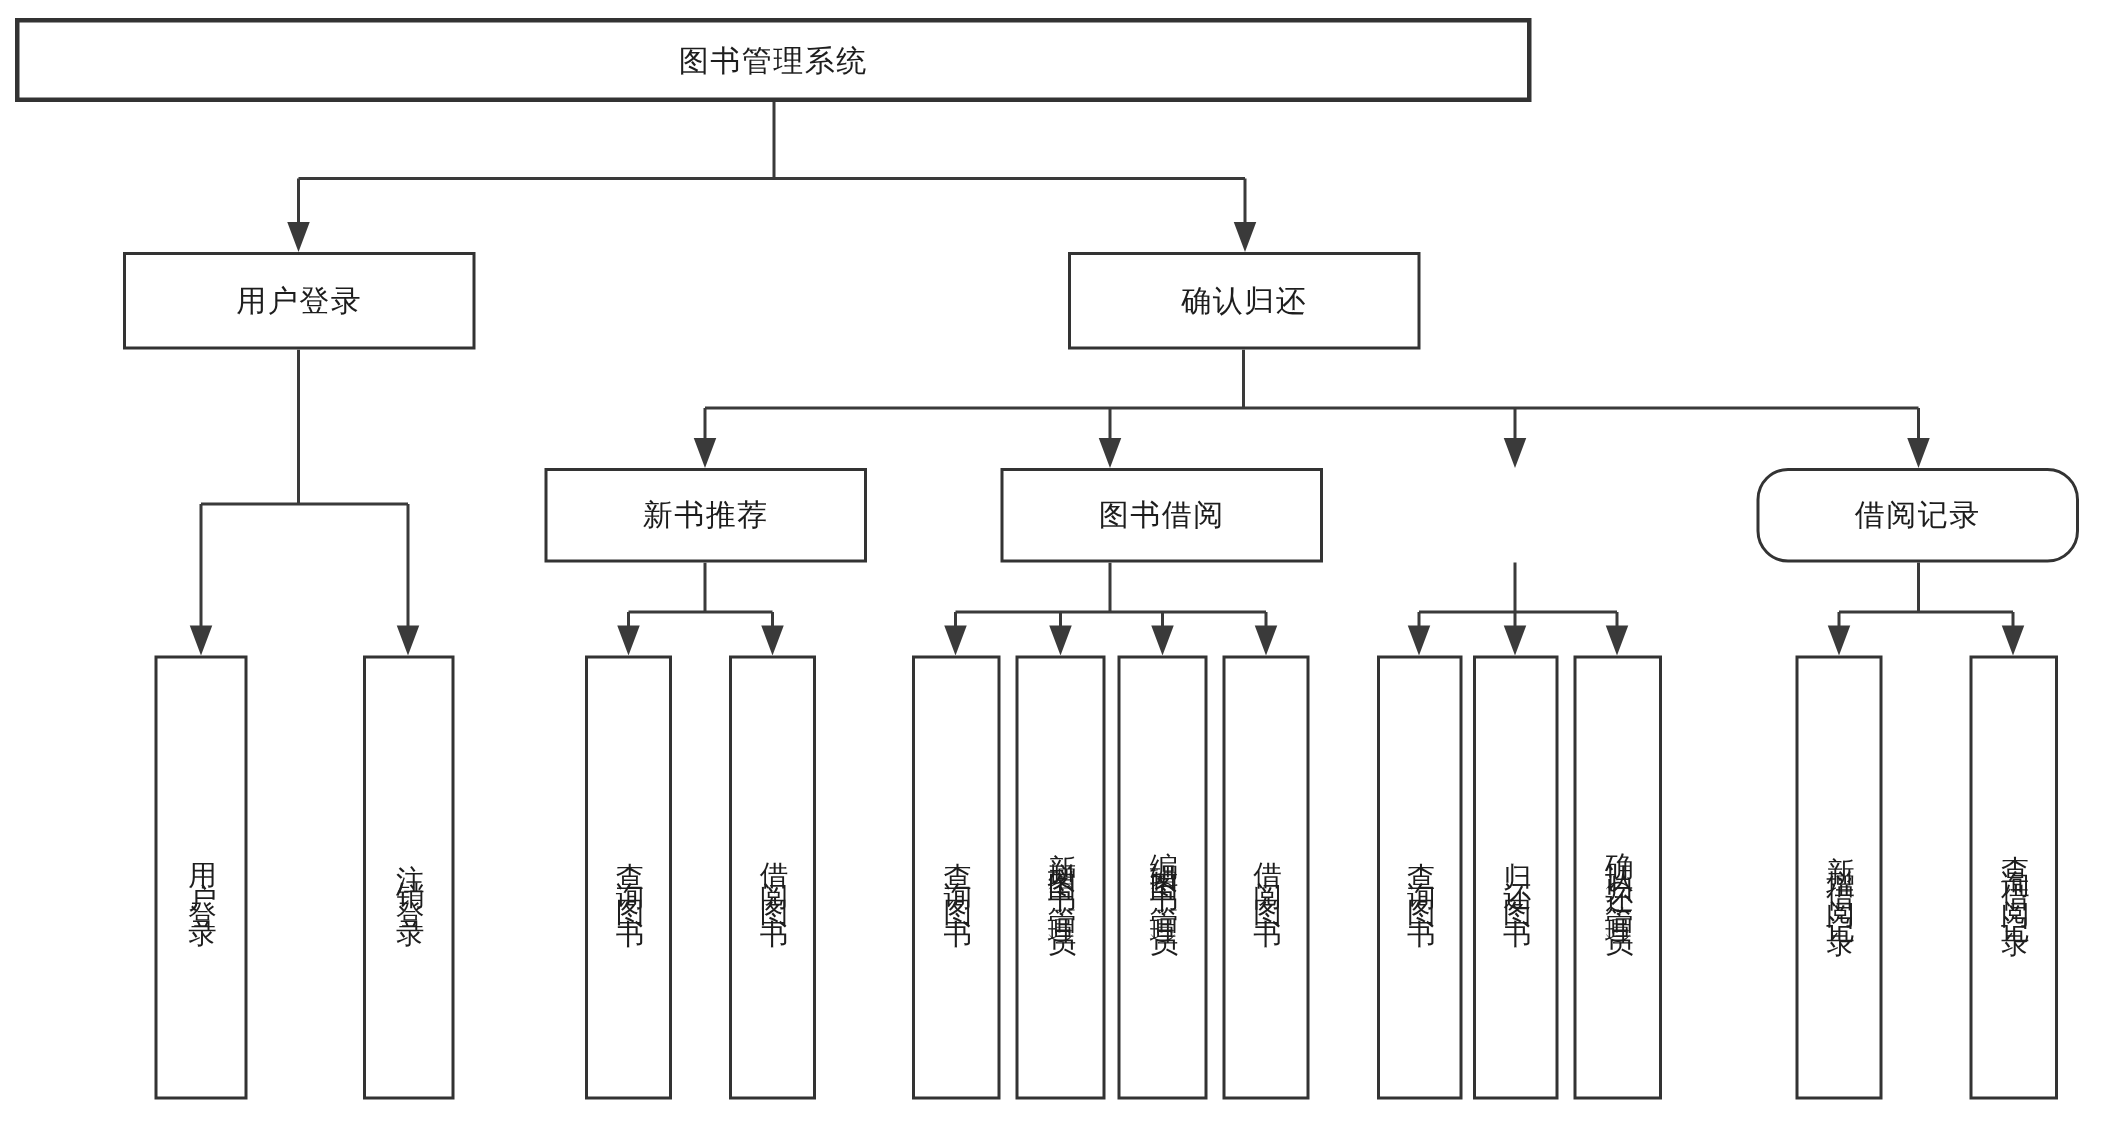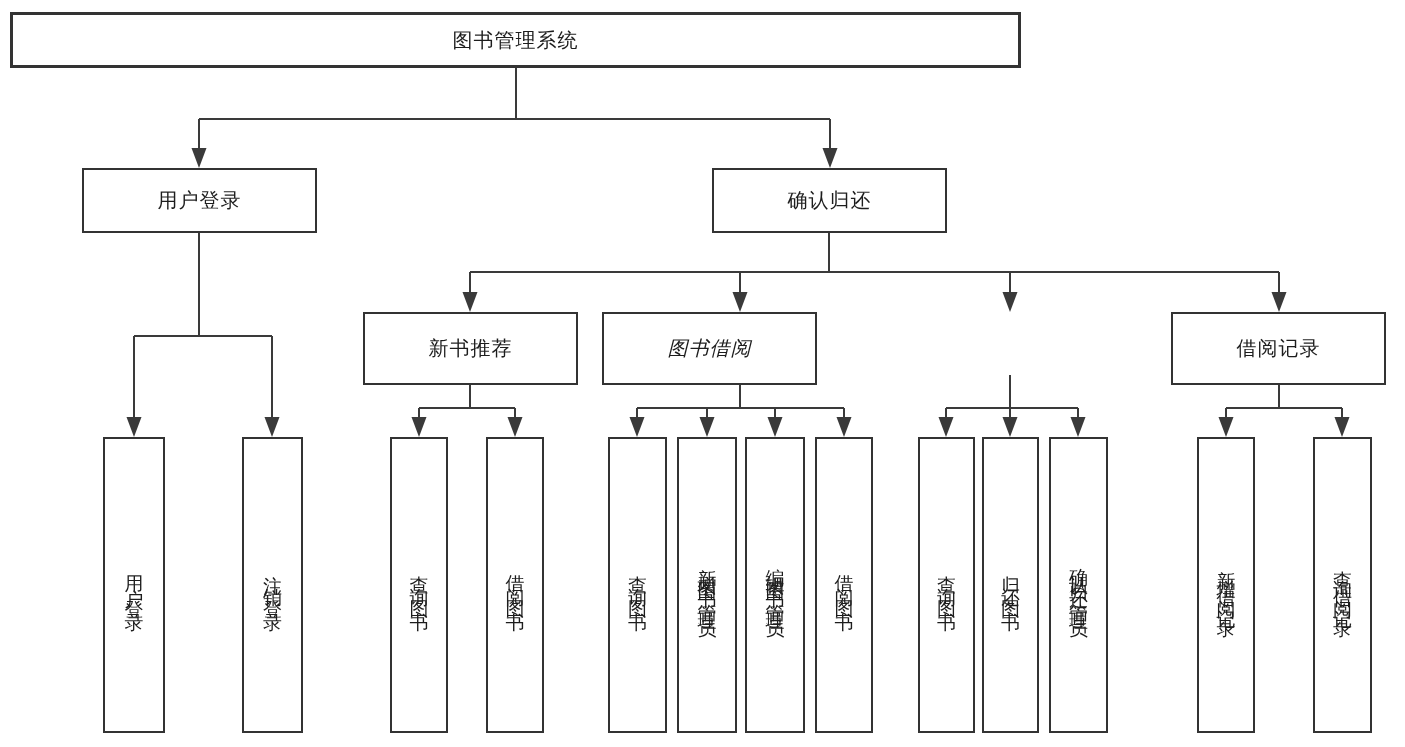--- a/index.html
+++ b/index.html
@@ -32,7 +32,7 @@
   }
   .node-h { font-size: 20px; letter-spacing: 1px; }
   .lvl2 { top: 168px; width: 235px; height: 65px; }
-  .lvl3 { top: 312px; width: 215px; height: 73px; justify-content: center; }
+  .lvl3 { top: 312px; width: 215px; height: 63px; justify-content: center; }
   .leaf { top: 437px; height: 296px; }
   .leaf .vtxt {
     writing-mode: vertical-rl;

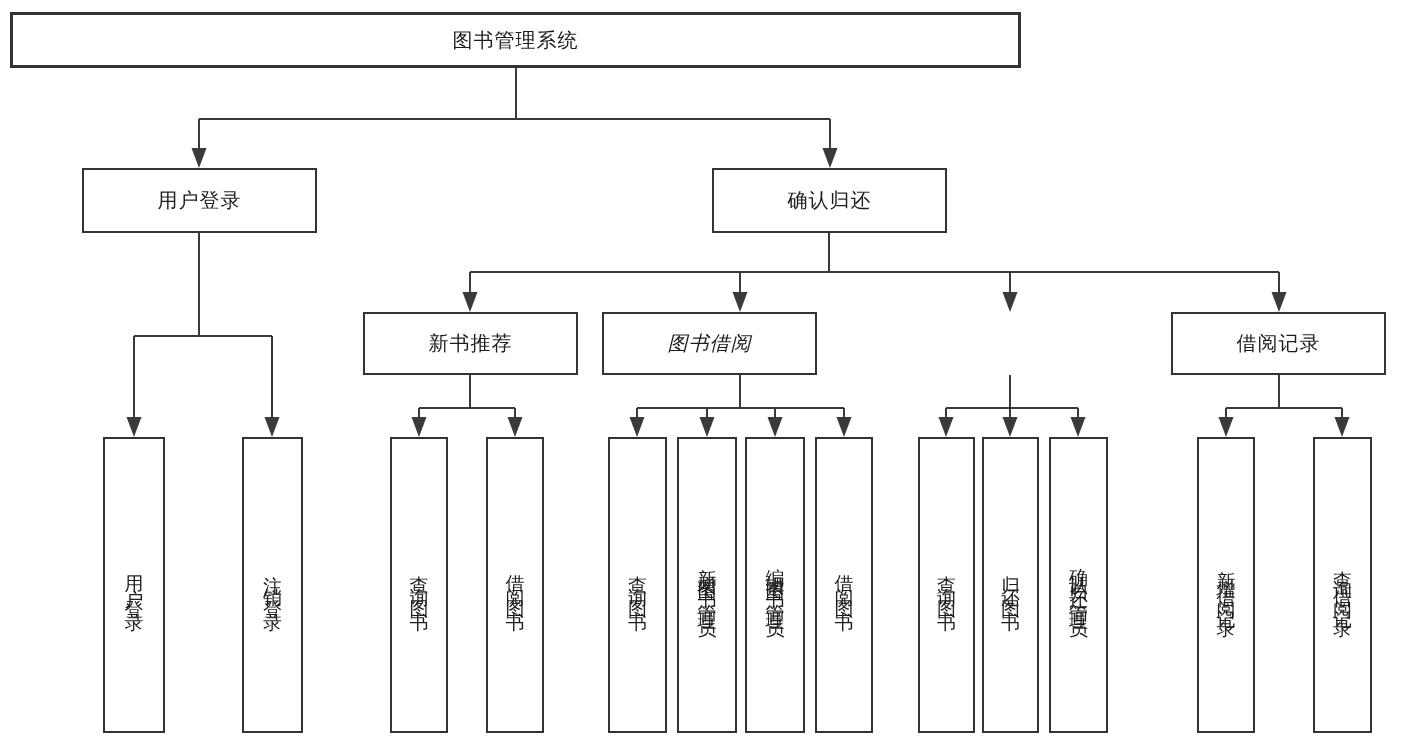--- a/index.html
+++ b/index.html
@@ -117,7 +117,7 @@
   <div class="node lvl3 node-h" style="left:363px;">
     <span>新书推荐</span>
   </div>
-  <div class="node lvl3 node-h" style="left:602px;font-style:italic;">
+  <div class="node lvl3 node-h" style="left:667px;">
     <span>图书借阅</span>
   </div>
   <div class="node lvl3 node-h" style="left:1171px;">

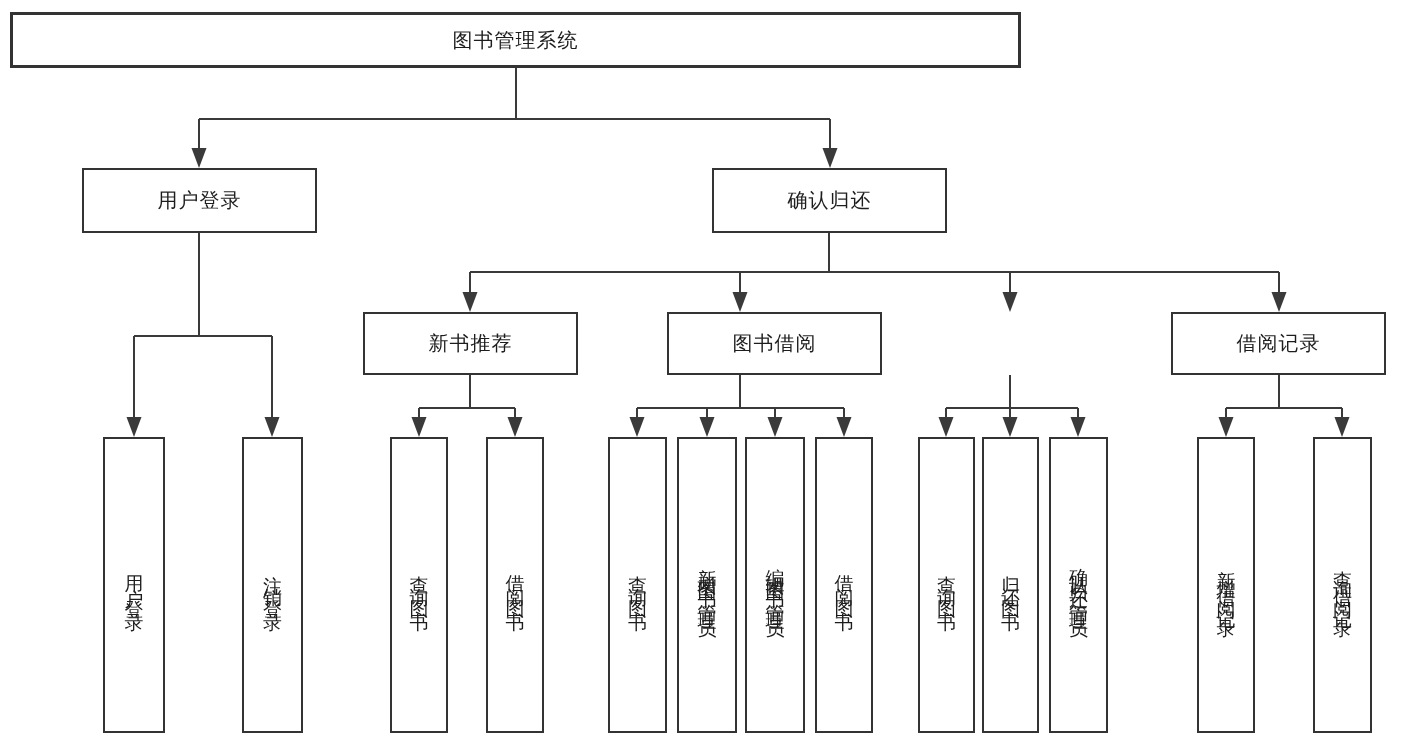--- a/index.html
+++ b/index.html
@@ -120,7 +120,7 @@
   <div class="node lvl3 node-h" style="left:667px;">
     <span>图书借阅</span>
   </div>
-  <div class="node lvl3 node-h" style="left:1171px;">
+  <div class="node lvl3 node-h" style="left:1171px;border-radius:21px;">
     <span>借阅记录</span>
   </div>
 

